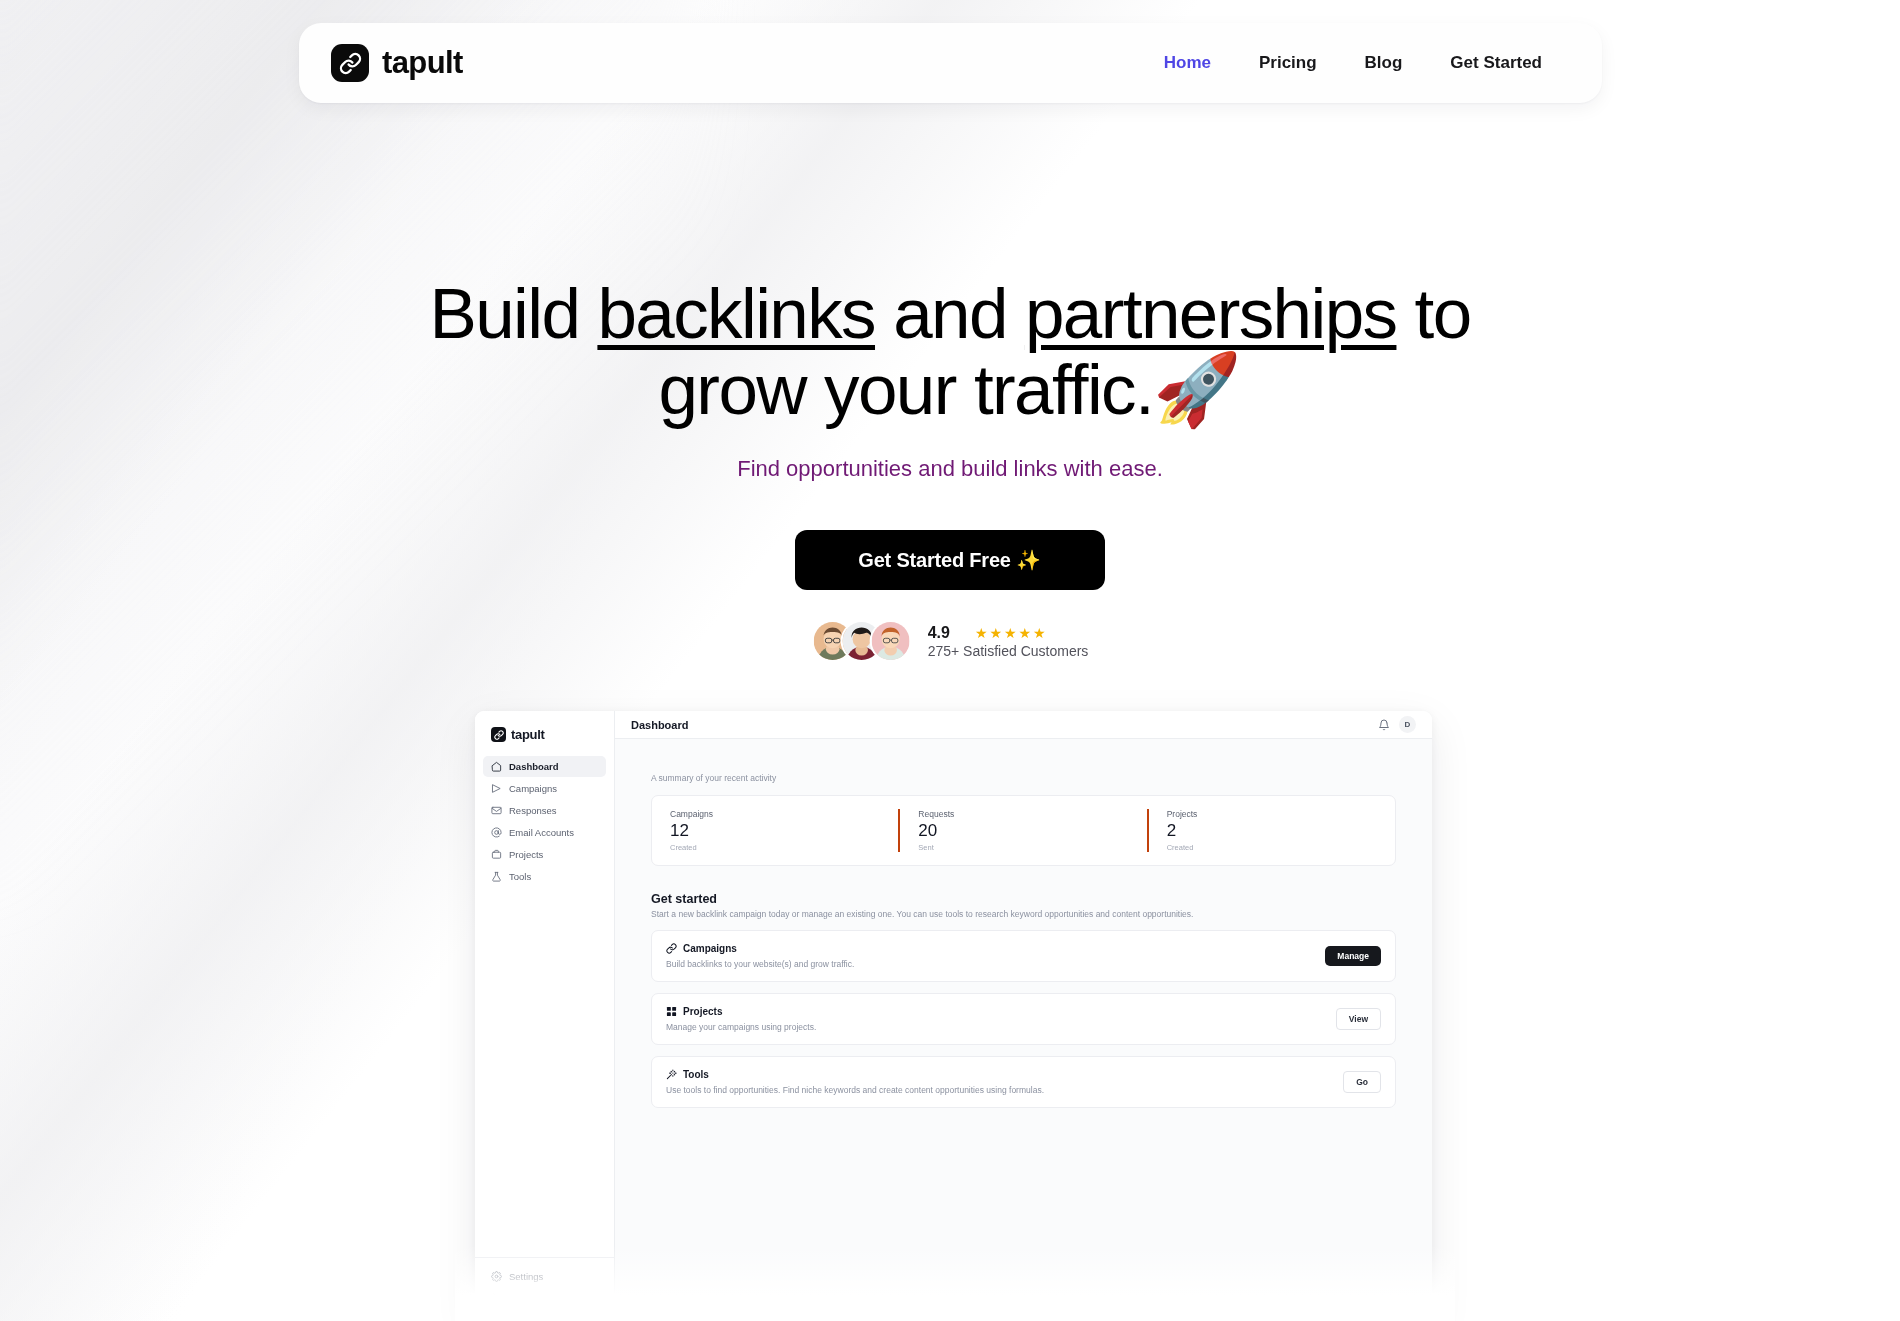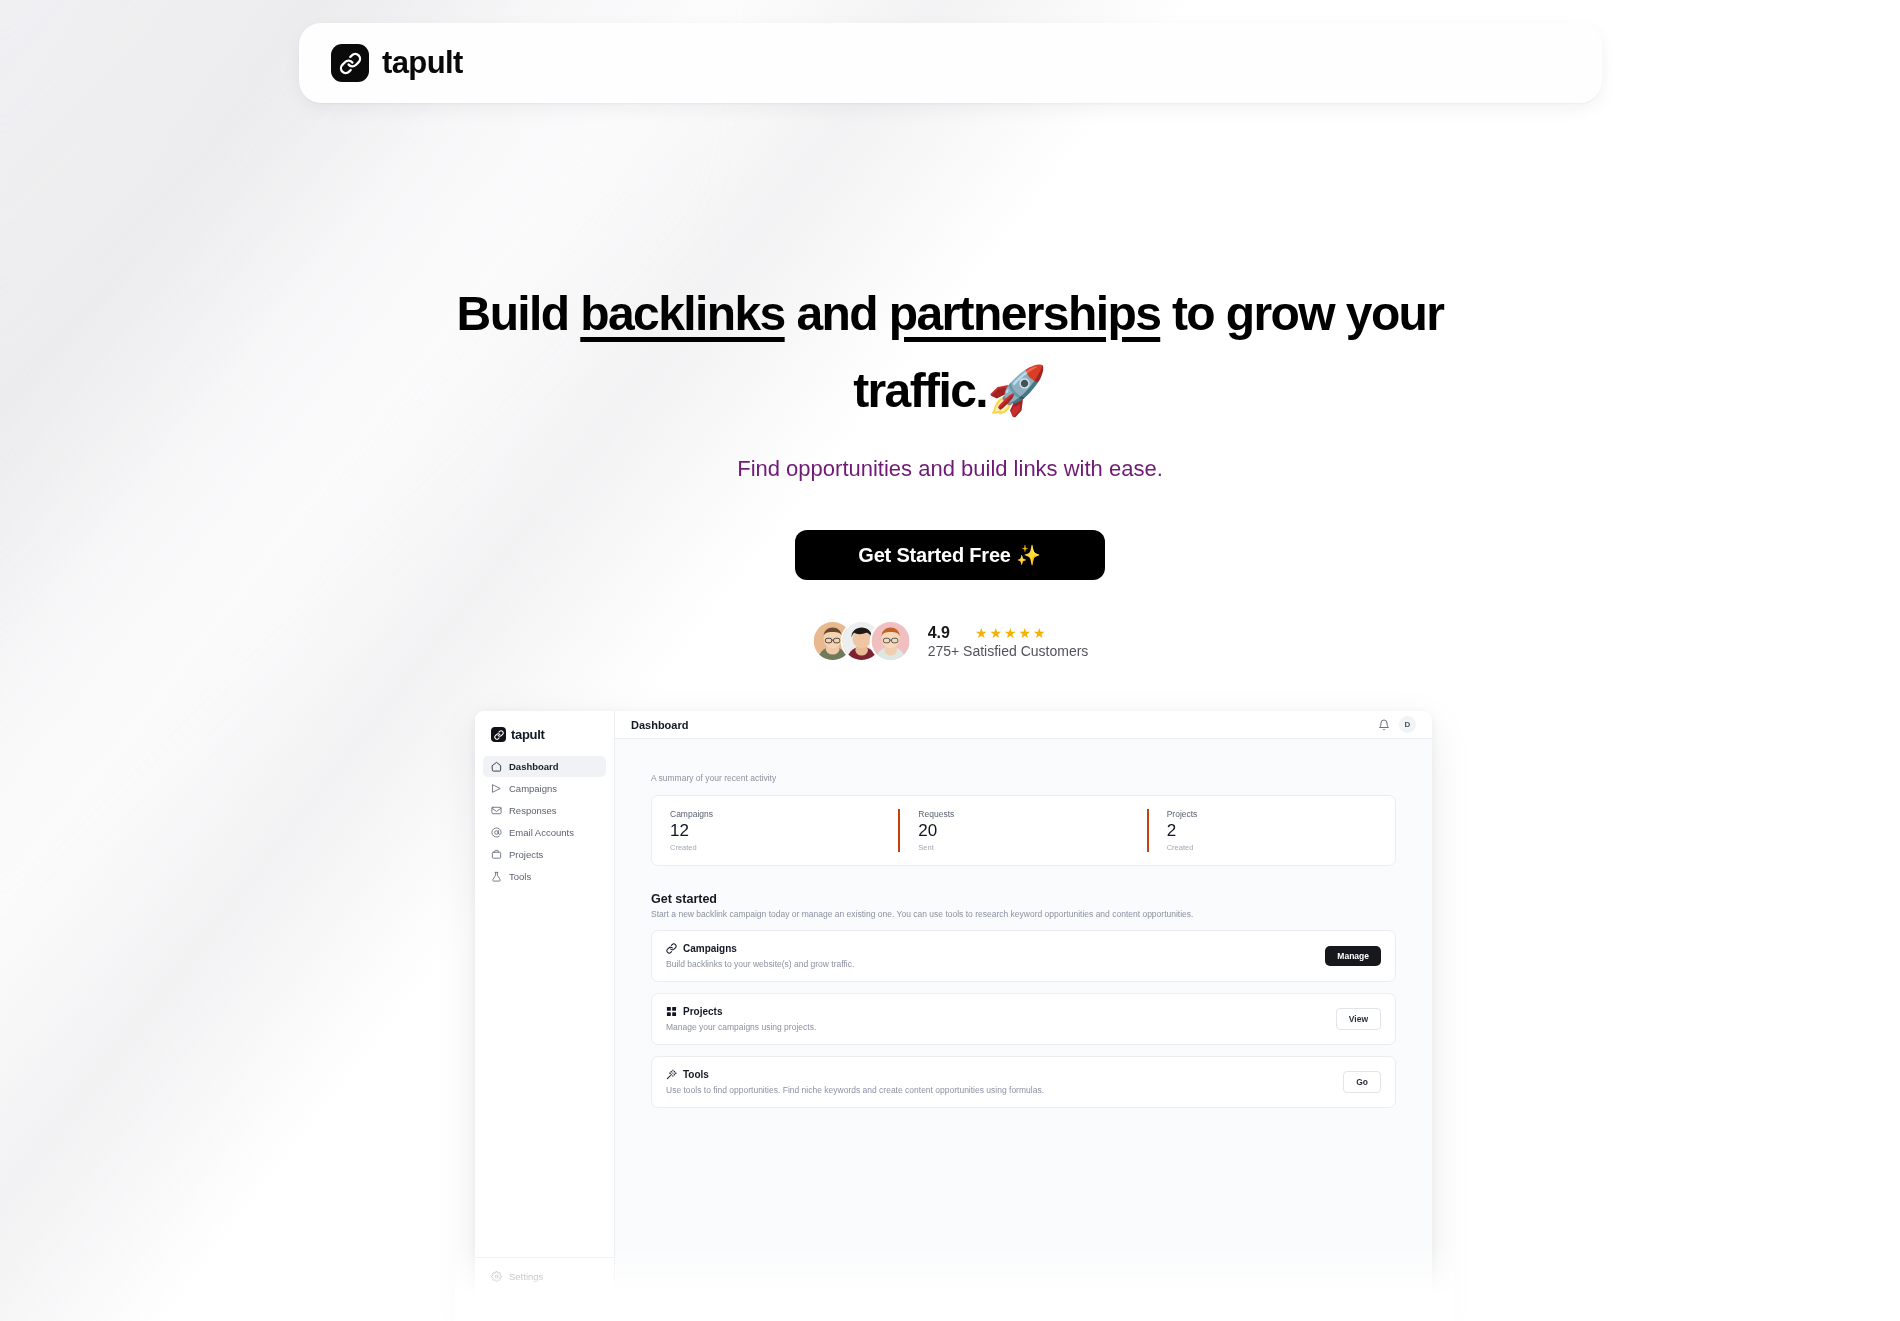--- a/index.html
+++ b/index.html
@@ -328,6 +328,12 @@
         <span class="brand-name">tapult</span>
       </div>
 
+      <nav class="nav-links">
+        <a class="nav-link active">Home</a>
+        <a class="nav-link">Pricing</a>
+        <a class="nav-link">Blog</a>
+        <a class="nav-link">Get Started</a>
+      </nav>
 
     </div>
   </div>

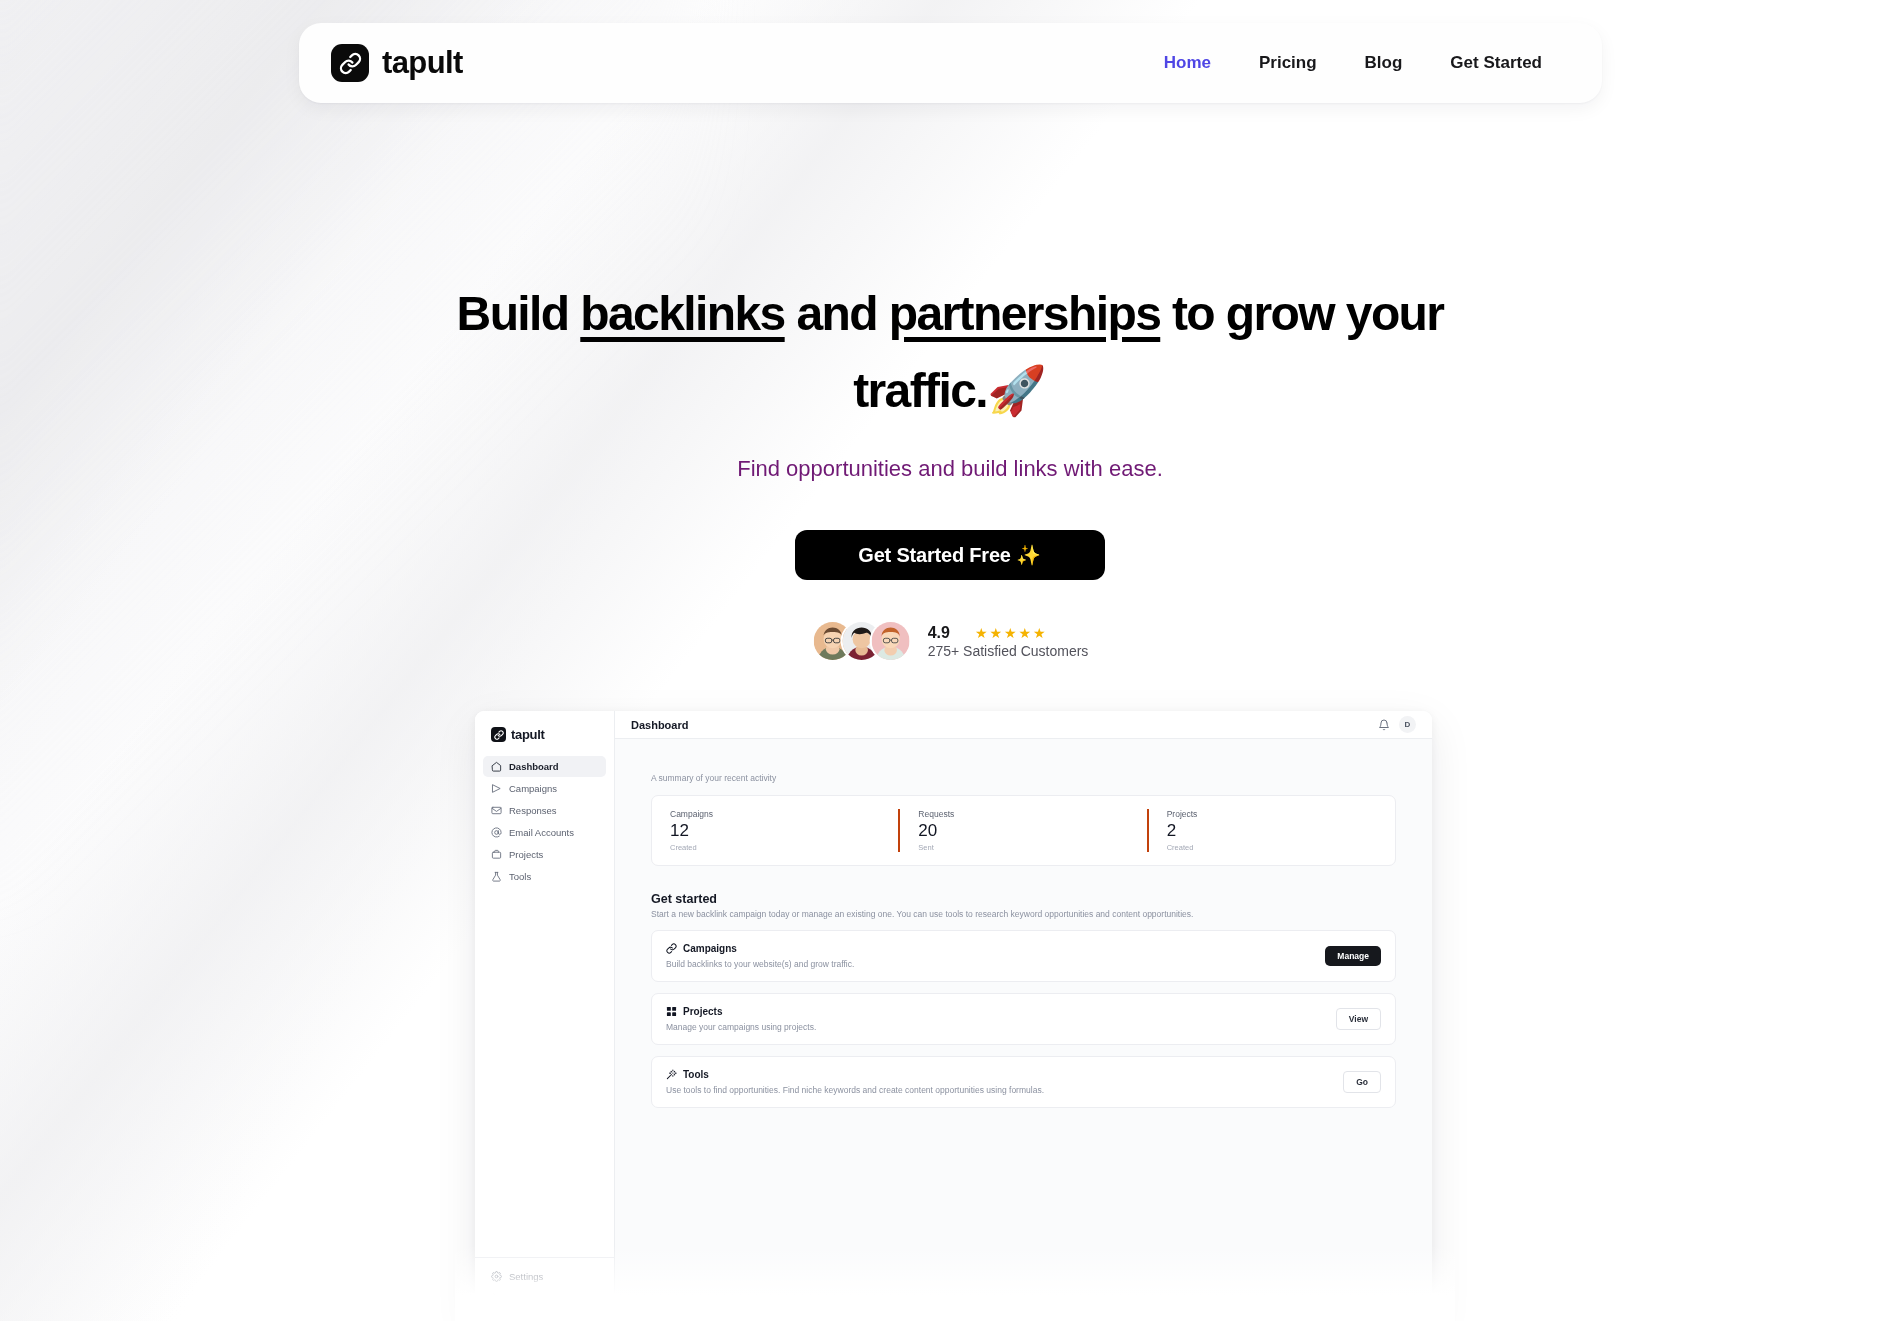--- a/index.html
+++ b/index.html
@@ -95,9 +95,9 @@
     transform: translateX(-50%);
     top: 276px;
     width: 1050px;
-    font-size: 48px;
+    font-size: 71px;
     line-height: 76px;
-    font-weight: 700;
+    font-weight: 400;
     letter-spacing: -1.6px;
     color: #000000;
   }

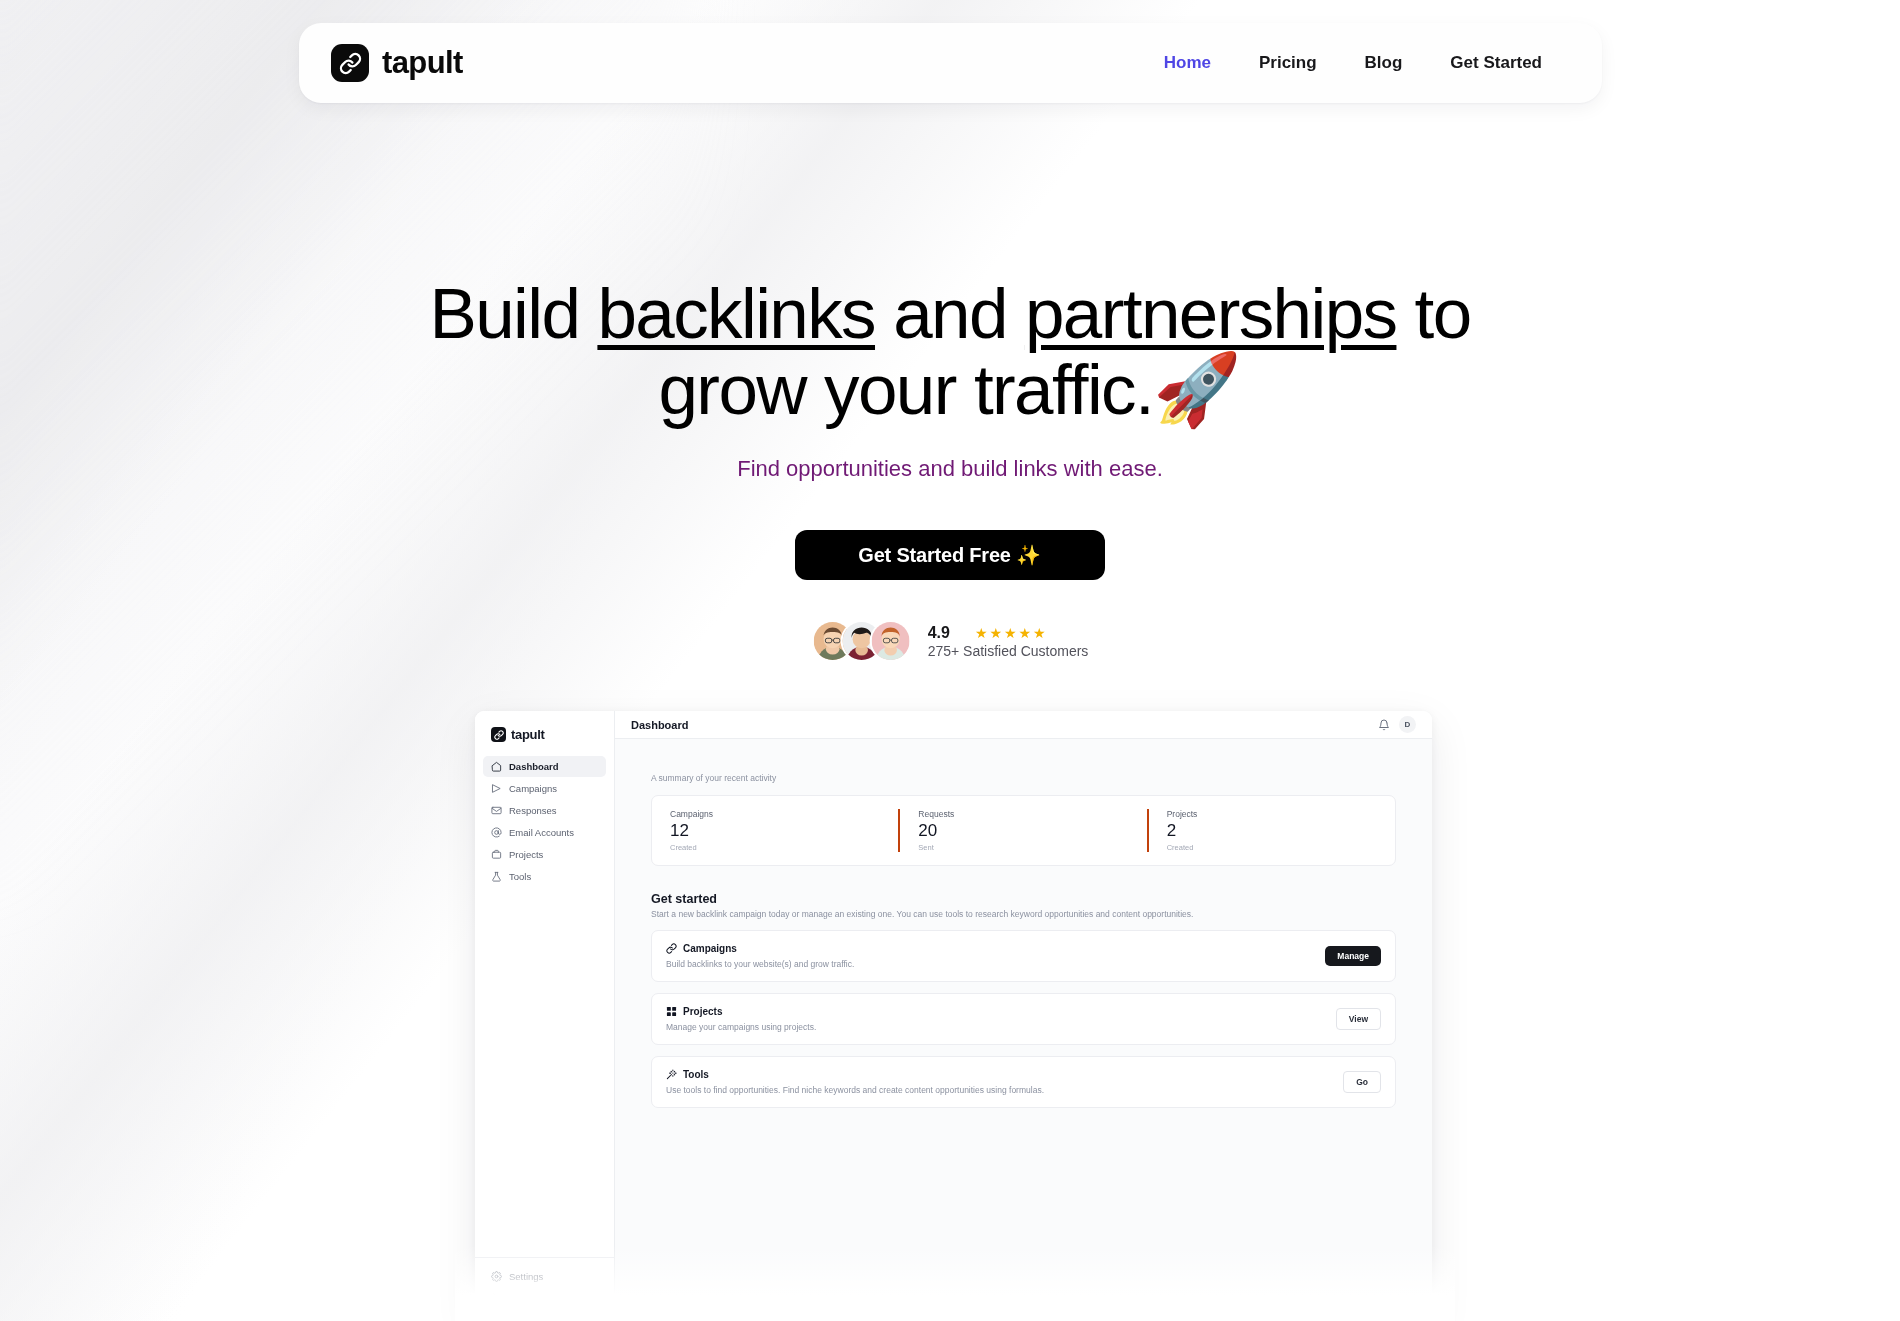--- a/index.html
+++ b/index.html
@@ -122,7 +122,7 @@
     position: absolute;
     left: 50%; transform: translateX(-50%);
     top: 530px;
-    width: 310px; height: 50px;
+    width: 310px; height: 60px;
     background: #000000;
     color: #ffffff;
     border: none;

